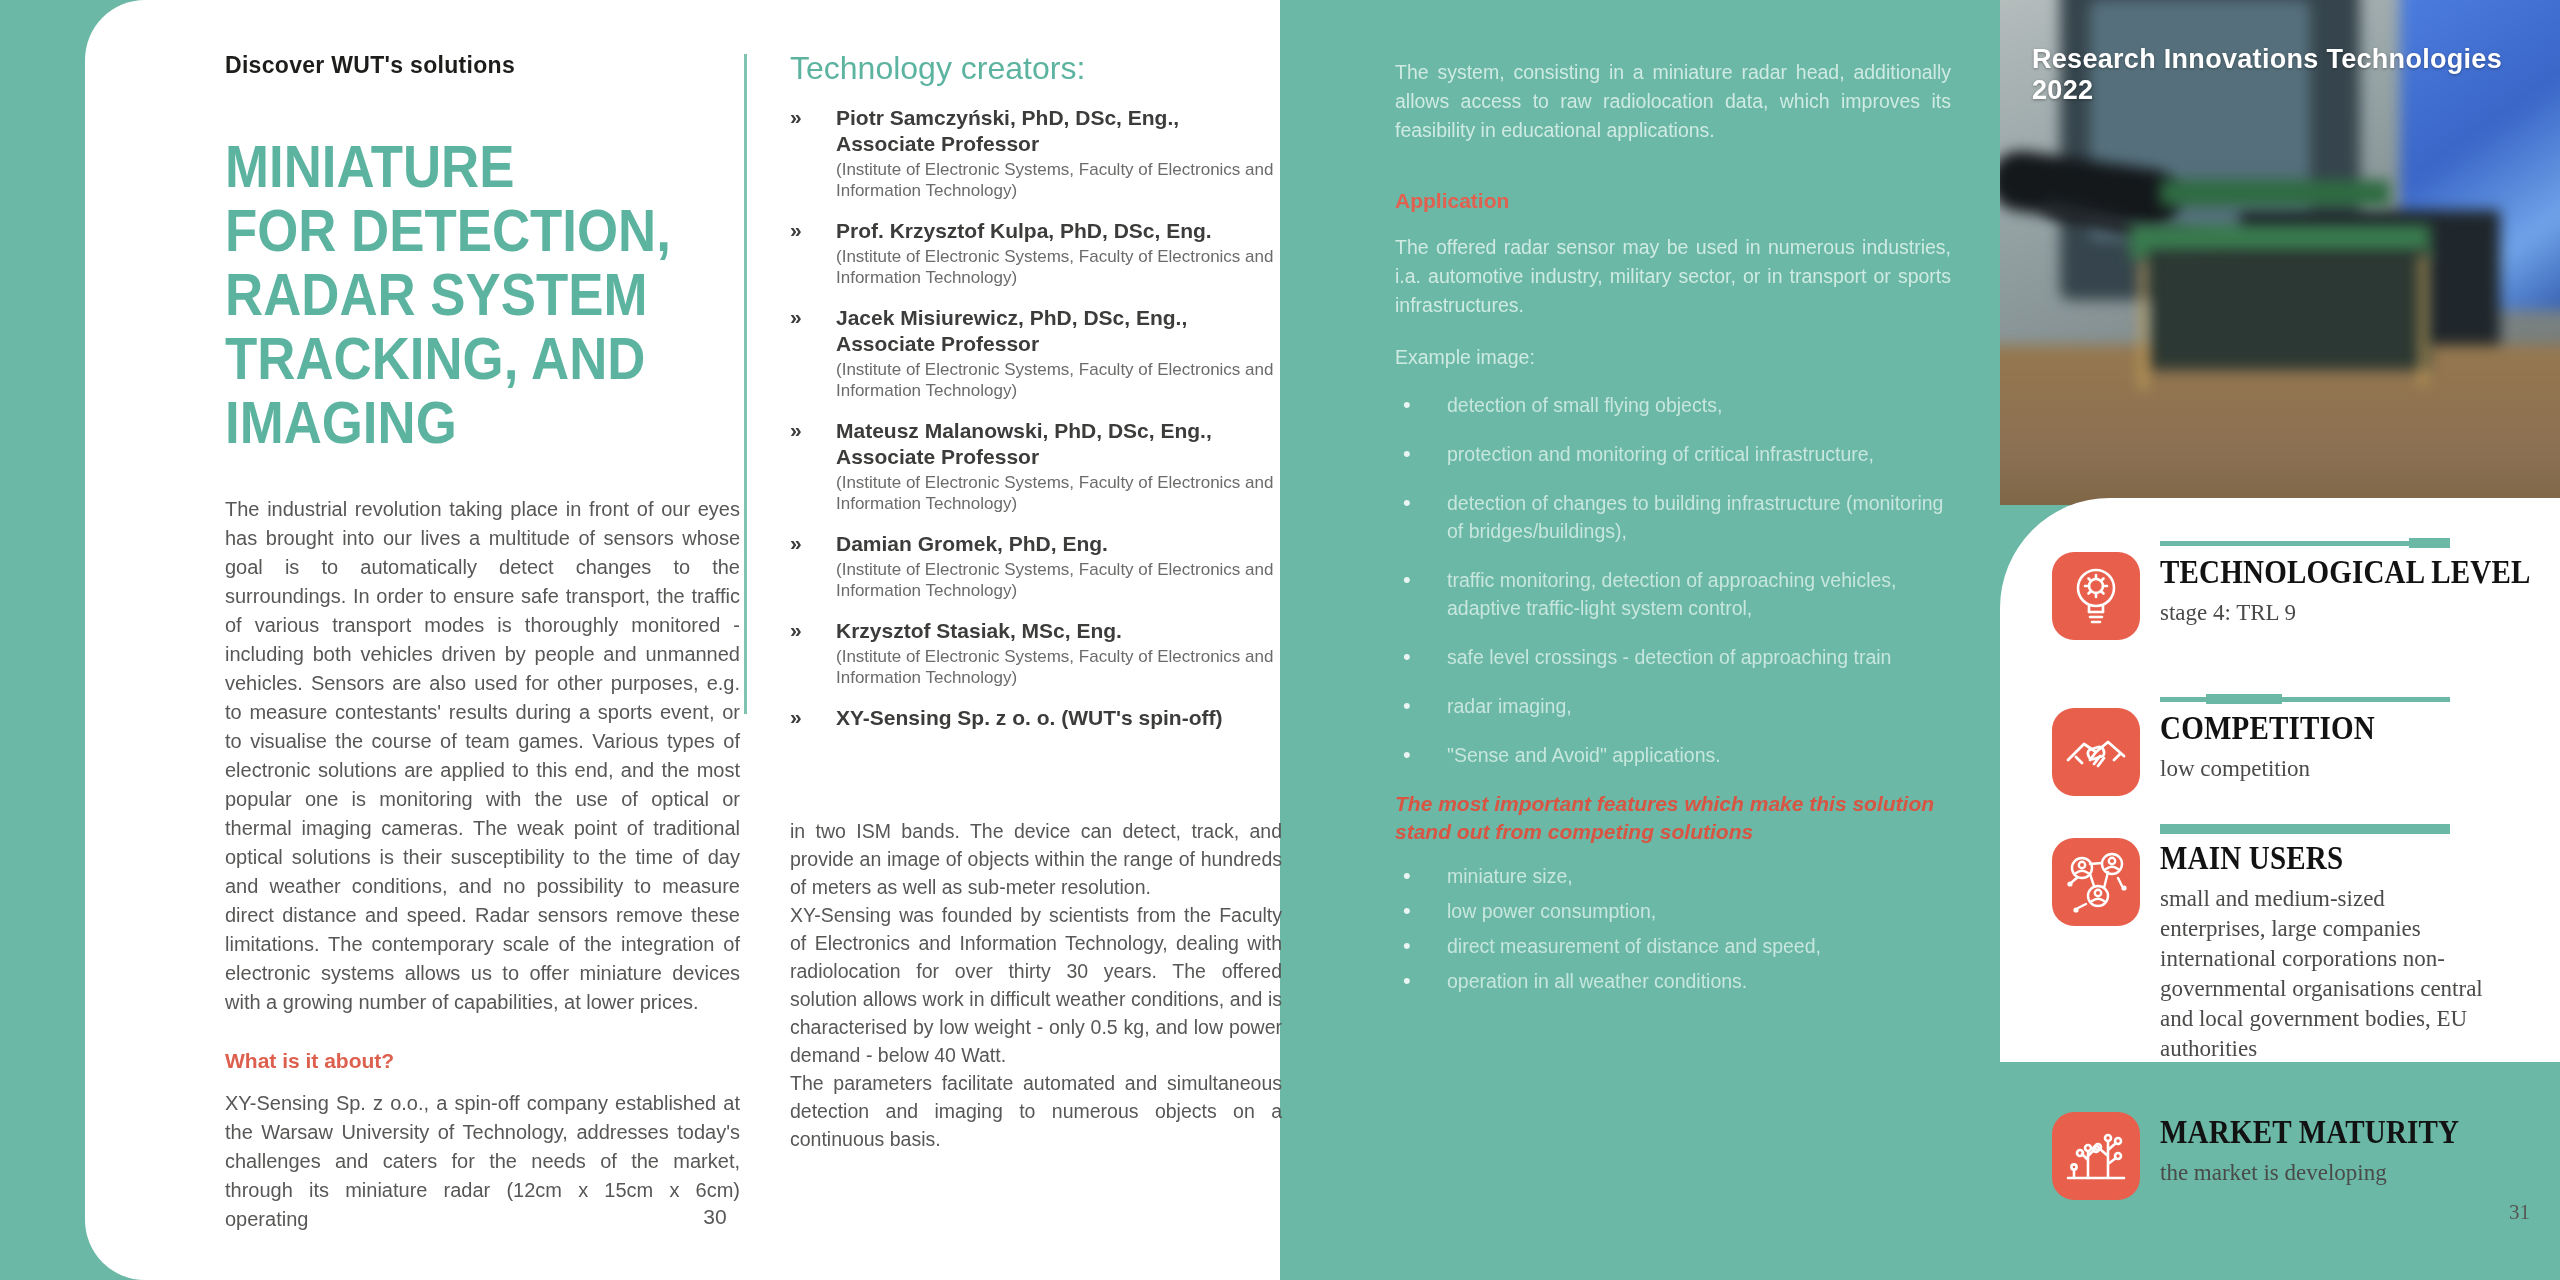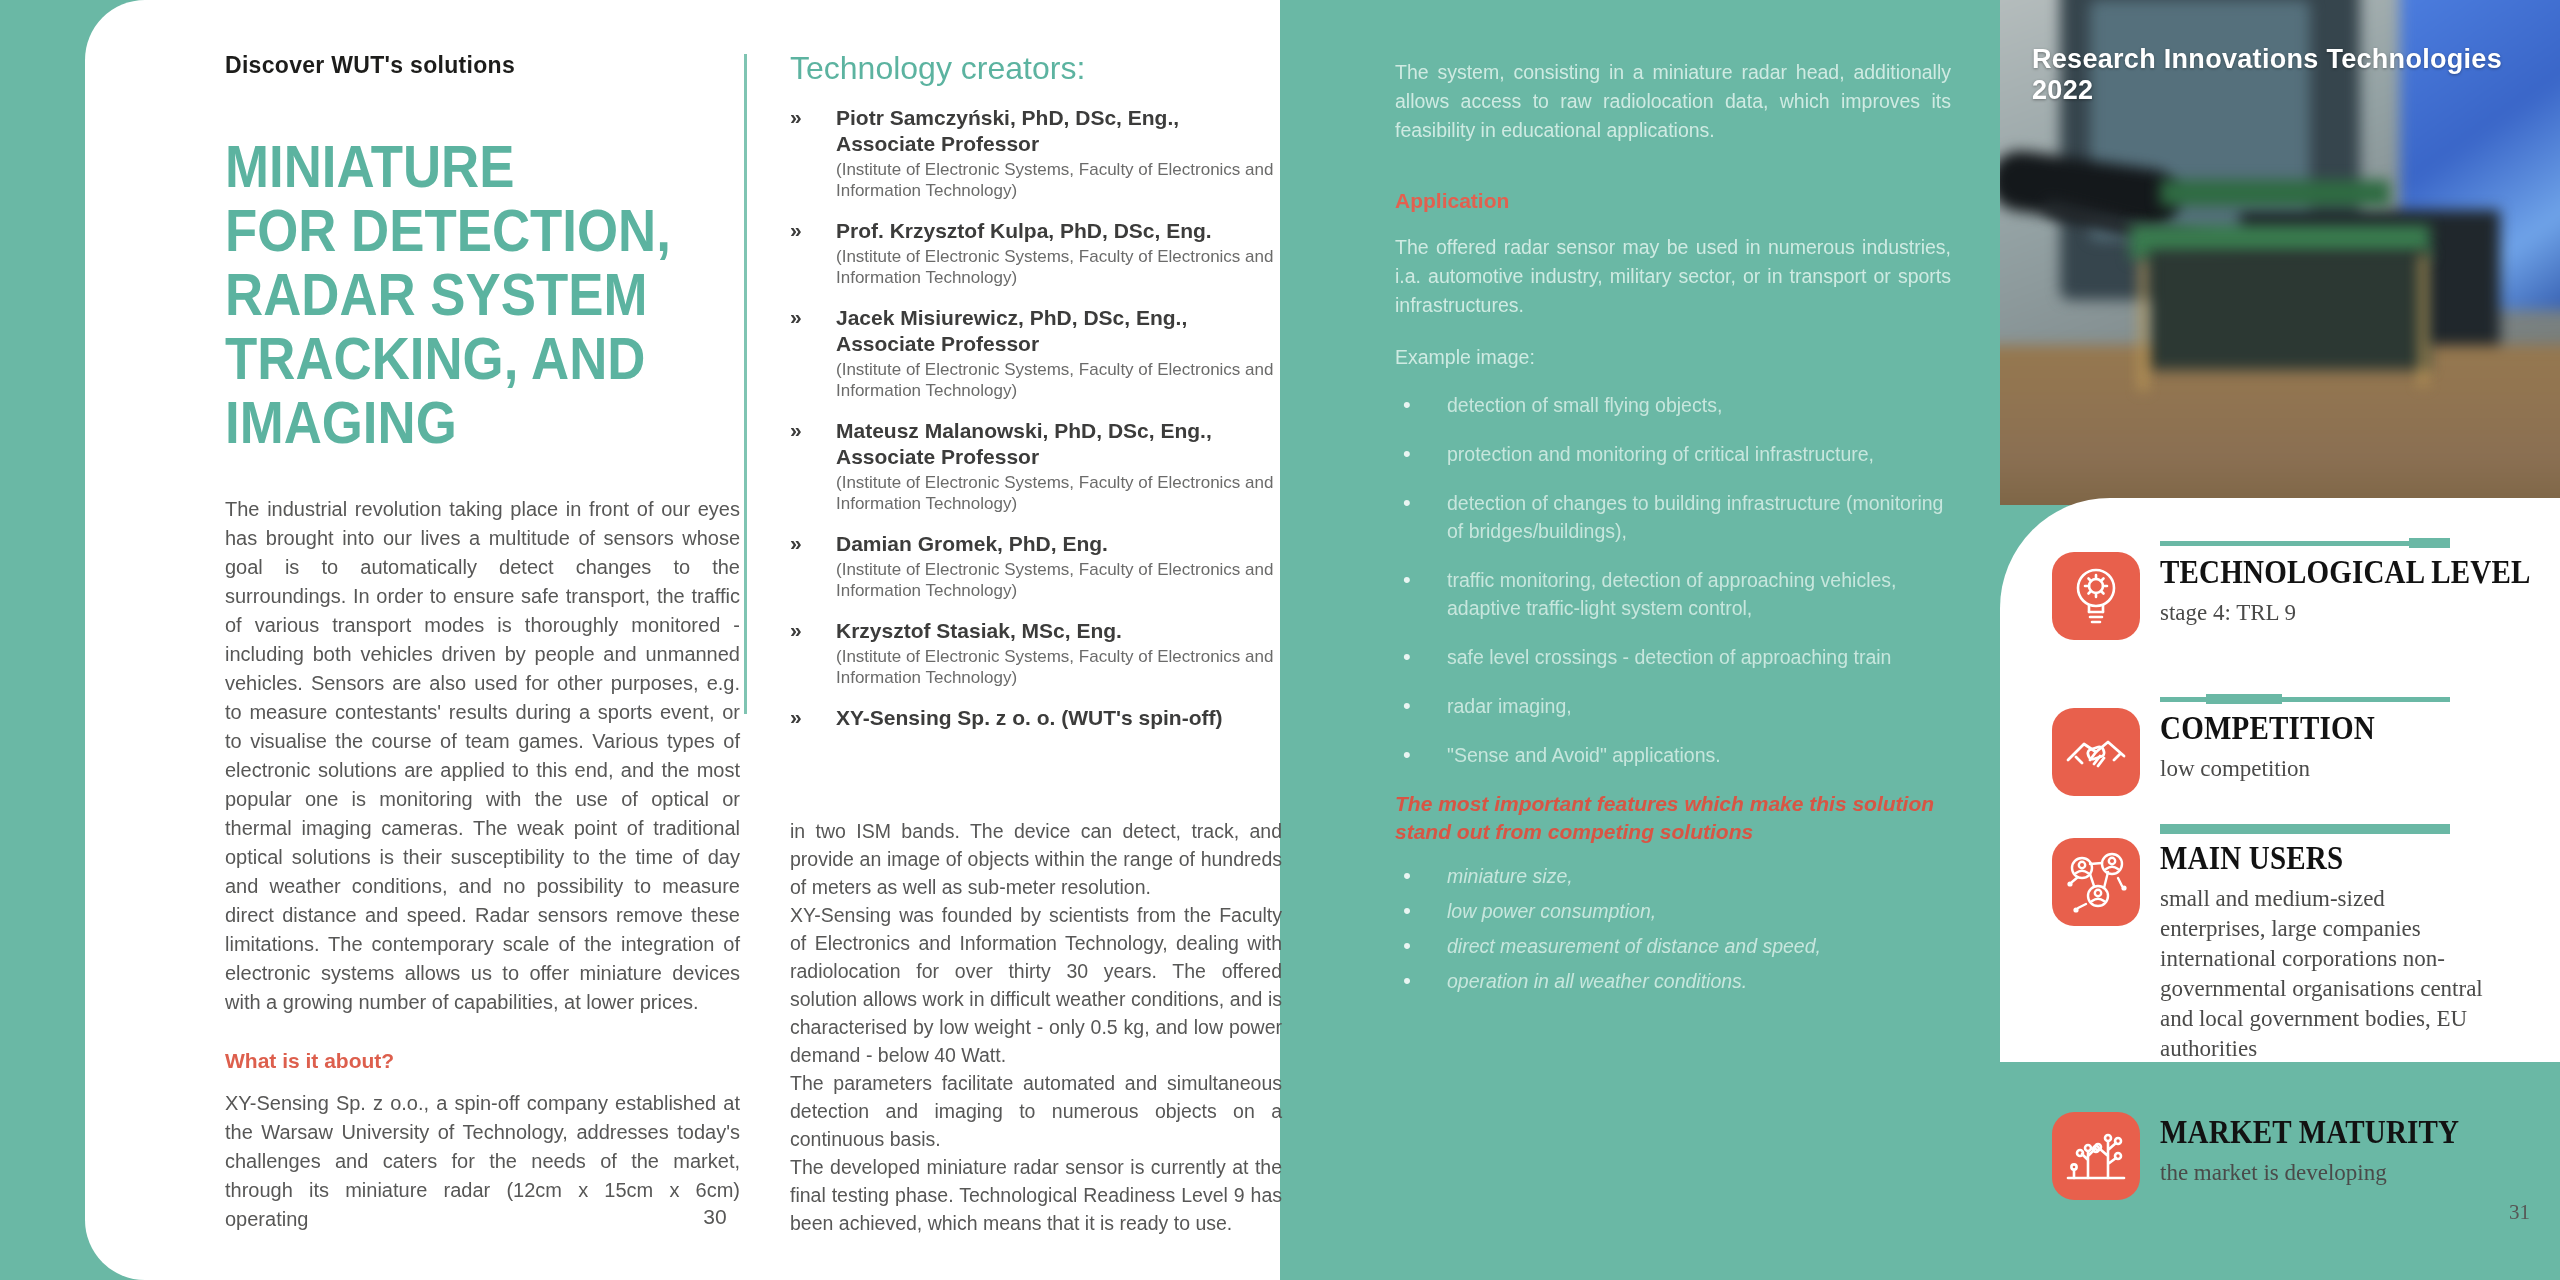--- a/index.html
+++ b/index.html
@@ -57,7 +57,7 @@
   .ul li::before{content:"\2022";position:absolute;left:8px;top:0;color:rgba(255,255,255,.85);font-size:22px;}
   .features-h{margin-top:6px;font-size:21px;font-weight:bold;line-height:28px;color:var(--red-strong);font-style:italic;}
   .ul.tight{margin-top:16px;}
-  .ul.tight li{margin-bottom:7px;font-style:italic;}
+  .ul.tight li{margin-bottom:7px;}
   
   .photo{position:absolute;left:2000px;top:0;width:560px;height:505px;overflow:hidden;background:#8d9a9c;}
   .photo .sh{position:absolute;filter:blur(7px);}

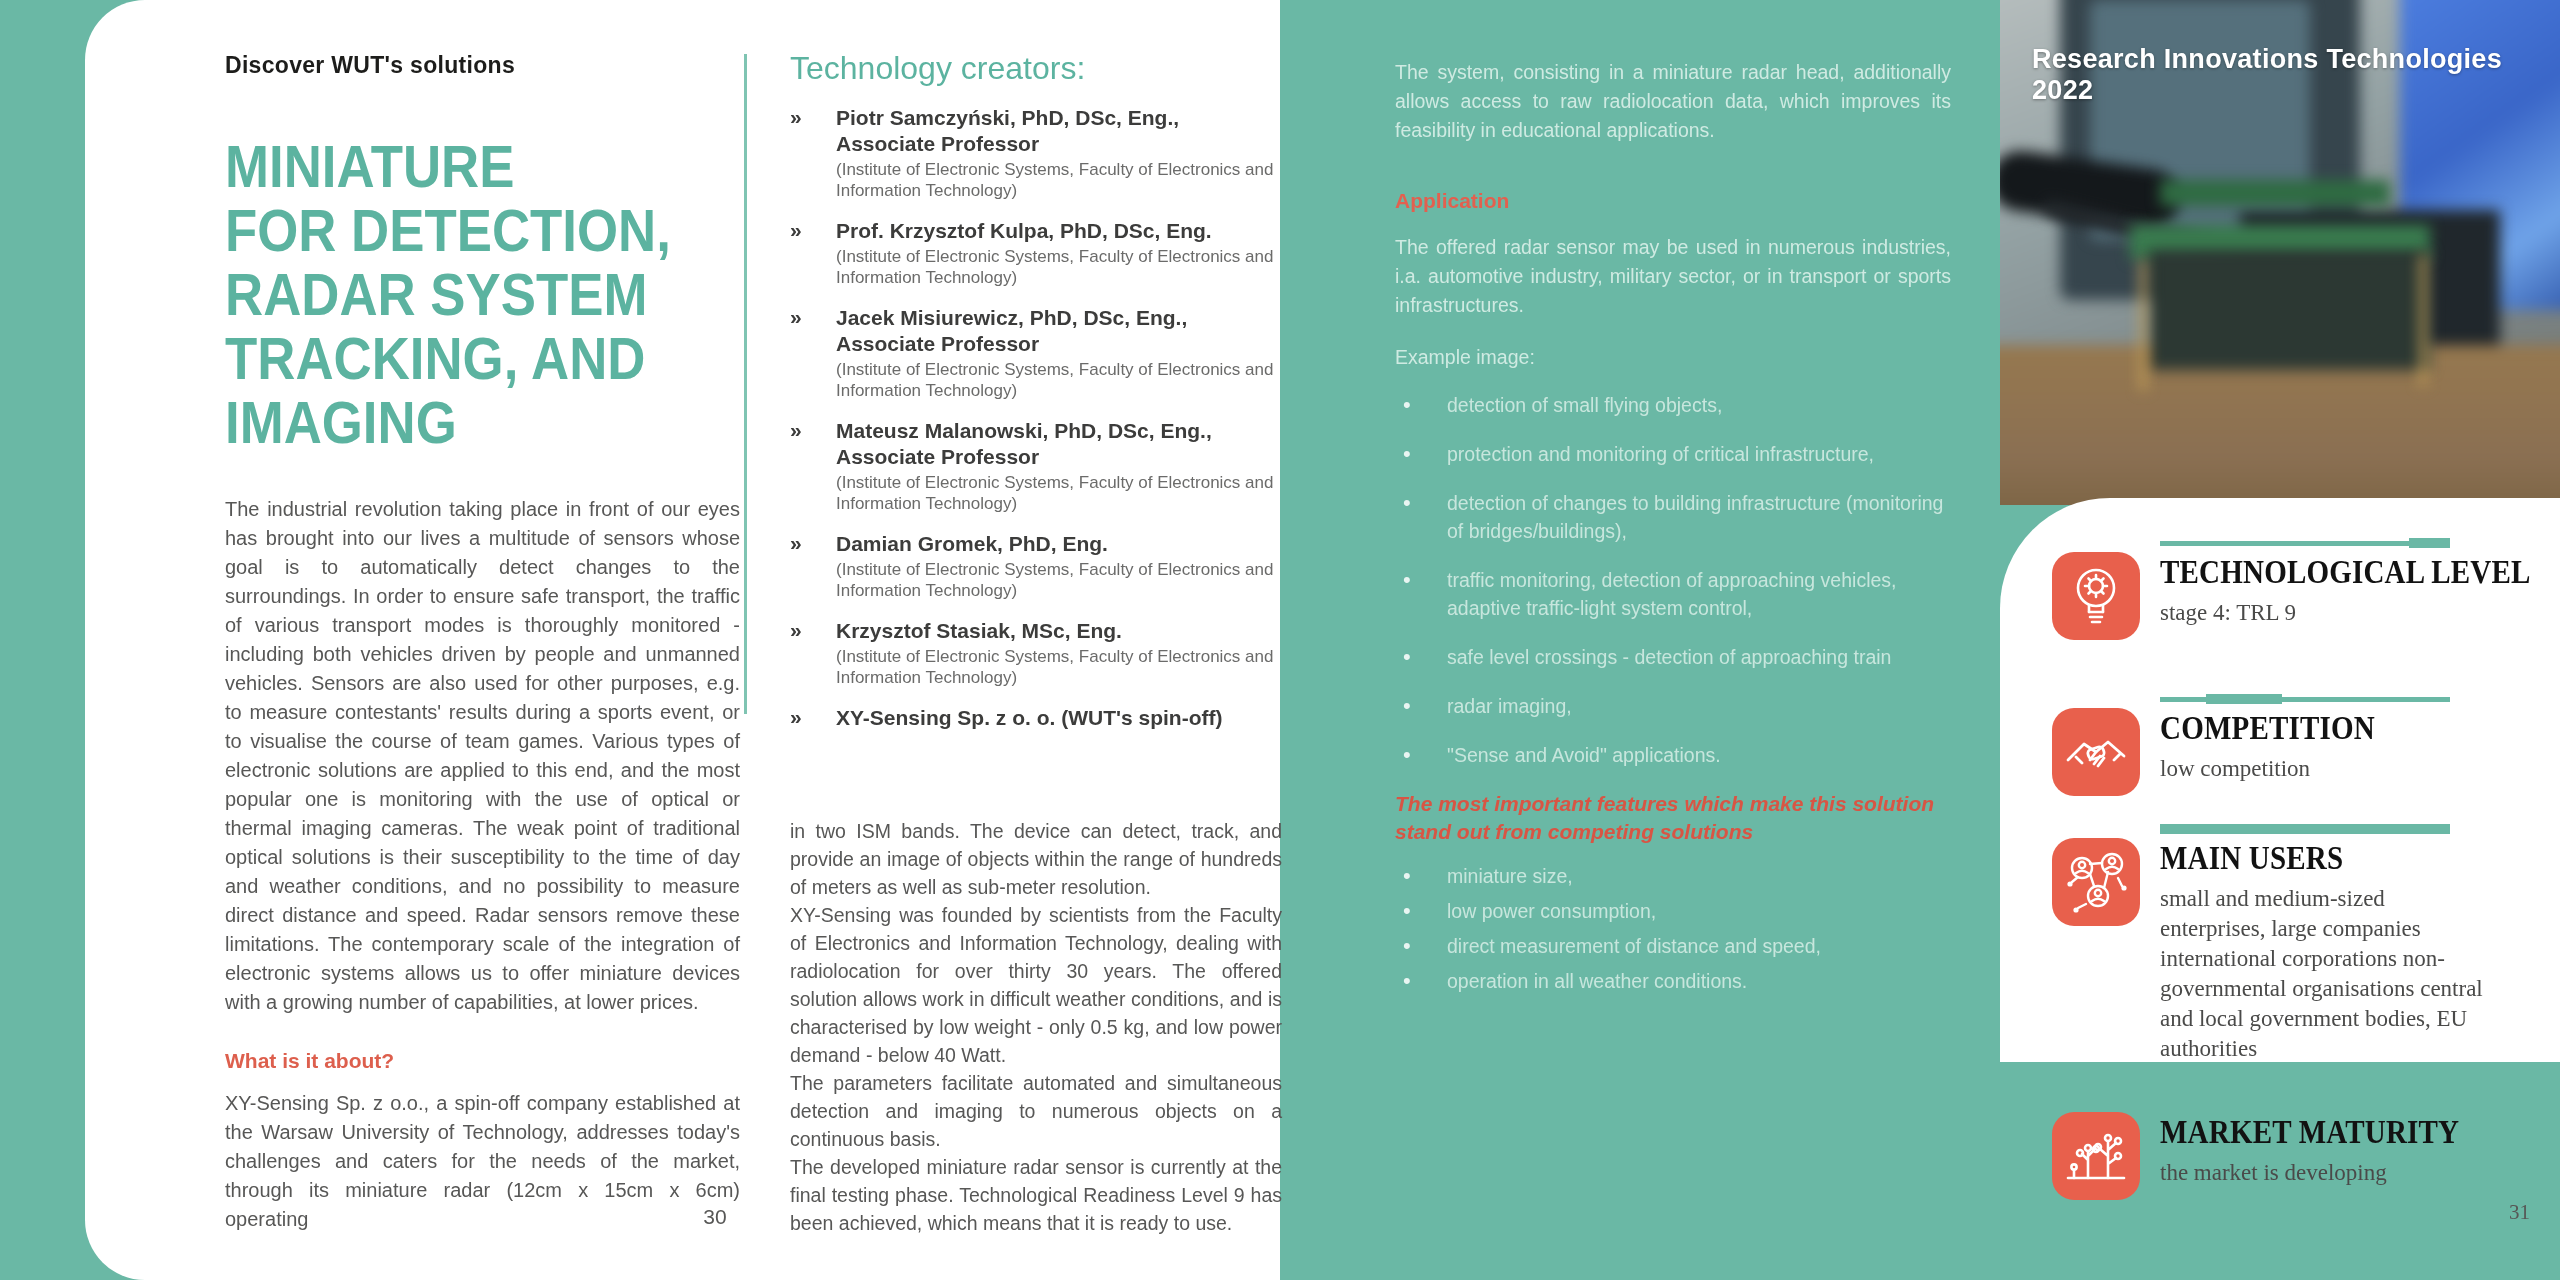--- a/index.html
+++ b/index.html
@@ -161,7 +161,6 @@
       <p>in two ISM bands. The device can detect, track, and provide an image of objects within the range of hundreds of meters as well as sub-meter resolution.</p>
       <p>XY-Sensing was founded by scientists from the Faculty of Electronics and Information Technology, dealing with radiolocation for over thirty 30 years. The offered solution allows work in difficult weather conditions, and is characterised by low weight - only 0.5 kg, and low power demand - below 40 Watt.</p>
       <p>The parameters facilitate automated and simultaneous detection and imaging to numerous objects on a continuous basis.</p>
-      <p>The developed miniature radar sensor is currently at the final testing phase. Technological Readiness Level 9 has been achieved, which means that it is ready to use.</p>
     </div>
   </div>
 </div>

